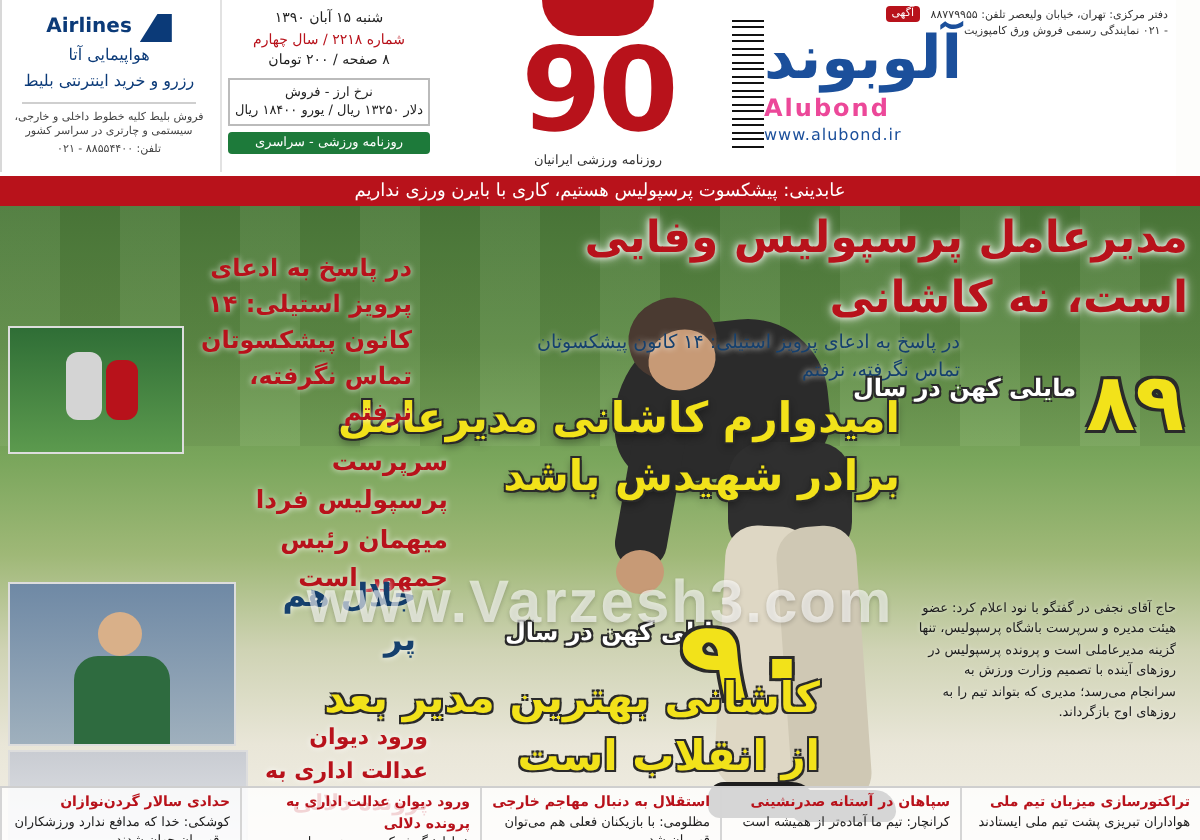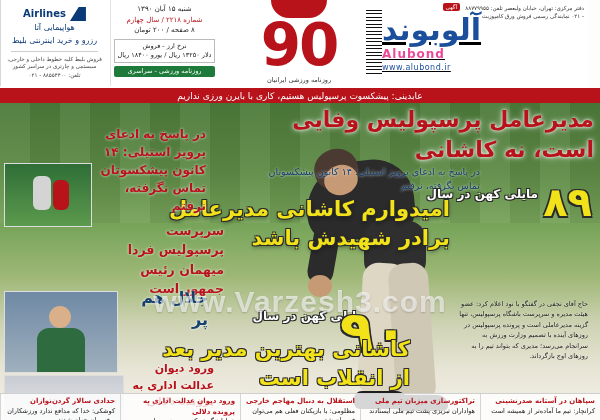--- a/index.html
+++ b/index.html
@@ -94,7 +94,7 @@
     position:absolute;right:0;top:0;width:210px;height:86px;
     box-sizing:border-box;
     padding:4px;
-    display:flex;flex-direction:column;align-items:flex-end;justify-content:center;text-decoration:underline;
+    display:flex;flex-direction:column;align-items:flex-end;justify-content:center;
   }
   .ad-right .brand{
     font-size:30px;color:#1b4f9b;font-weight:bold;line-height:1;

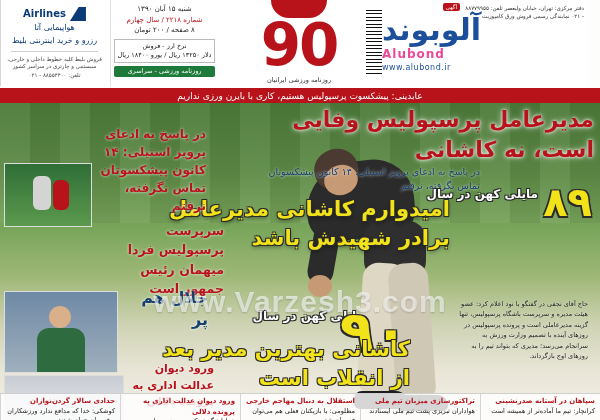--- a/index.html
+++ b/index.html
@@ -442,13 +442,13 @@
         <span>مظلومی: با بازیکنان فعلی هم می‌توان قهرمان شد</span>
       </div>
       <div class="bstrip-cell">
+        <b>سپاهان در آستانه صدرنشینی</b>
+        <span>کرانچار: تیم ما آماده‌تر از همیشه است</span>
+      </div>
+      <div class="bstrip-cell">
         <b>تراکتورسازی میزبان تیم ملی</b>
         <span>هواداران تبریزی پشت تیم ملی ایستادند</span>
       </div>
-      <div class="bstrip-cell">
-        <b>سپاهان در آستانه صدرنشینی</b>
-        <span>کرانچار: تیم ما آماده‌تر از همیشه است</span>
-      </div>
     </div>
 
   </div>

